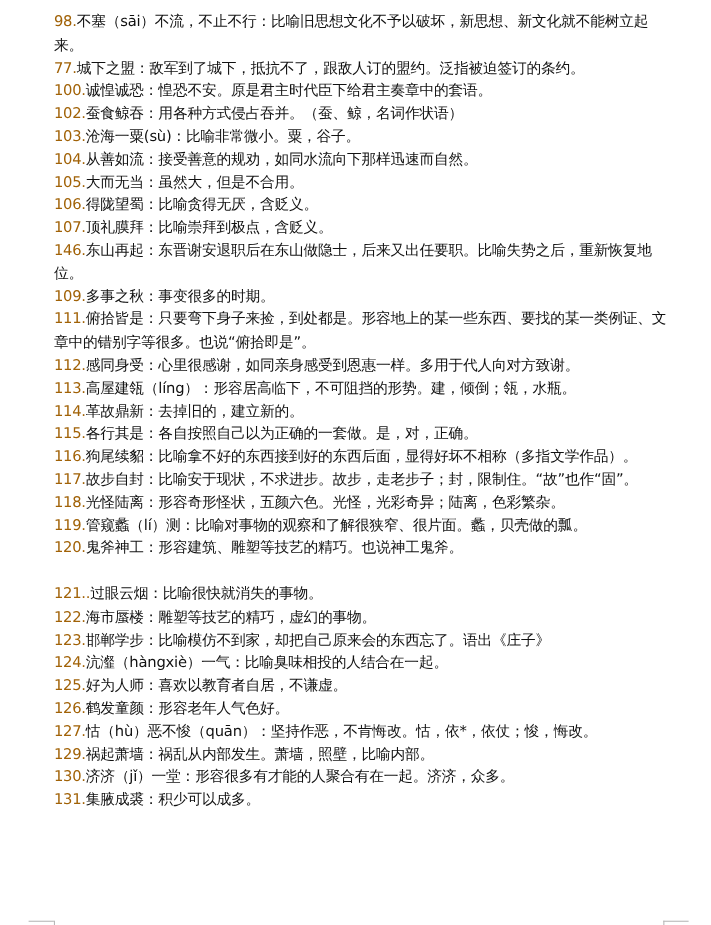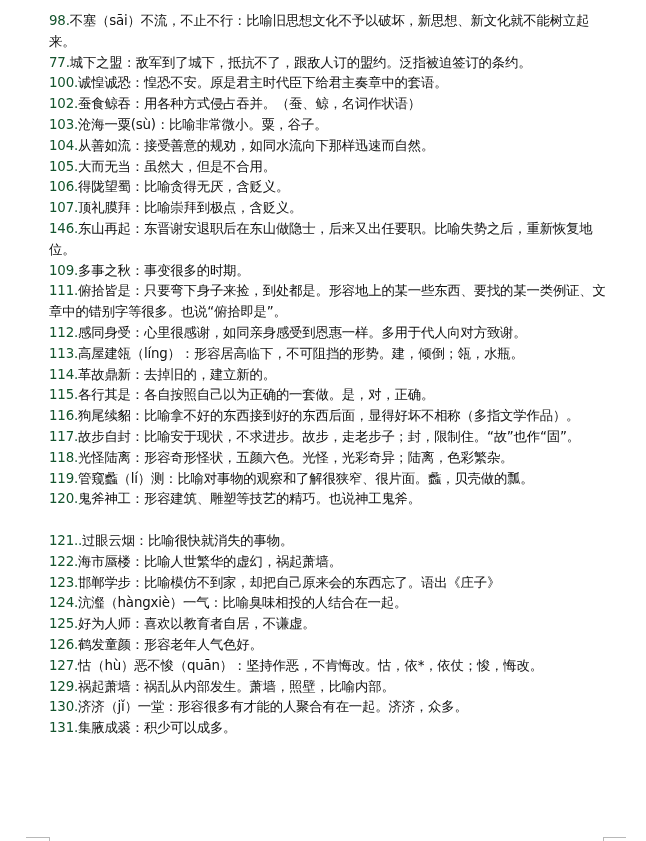--- a/index.html
+++ b/index.html
@@ -11,7 +11,7 @@
       letter-spacing: -0.2px;
     }
     .entry { margin: 0; padding: 0; white-space: normal; word-break: break-all; }
-    .num { color: #14532d; }
+    .num { color: #a16207; }
     .spacer { height: 20.8px; }
     .corner { position: absolute; top: 837px; height: 1px; width: 23px; background: #b8b8b8; }
     .corner.left { left: 26px; }

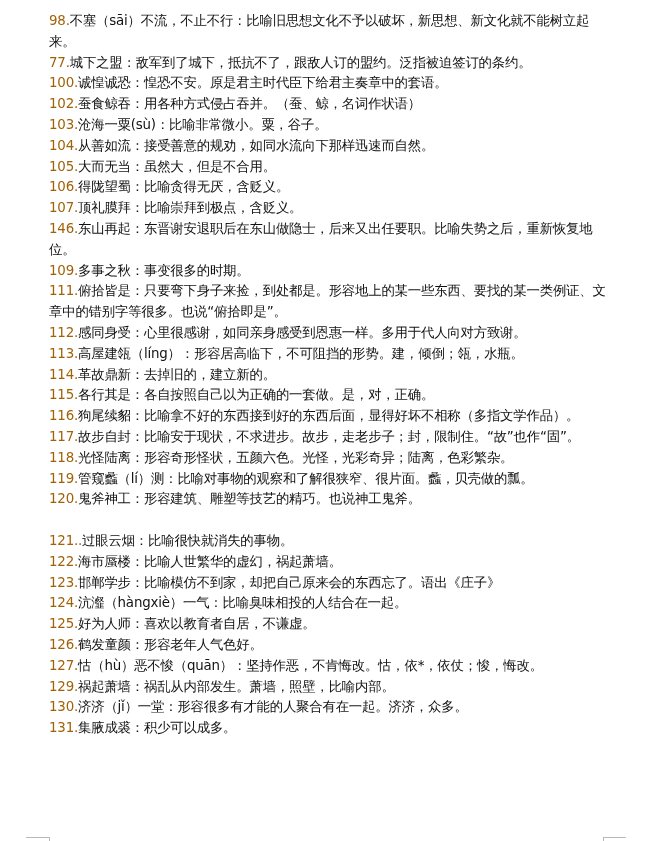--- a/index.html
+++ b/index.html
@@ -47,7 +47,7 @@
   <p class="entry"><span class="num">120.</span><span>鬼斧神工：形容建筑、雕塑等技艺的精巧。也说神工鬼斧。</span></p>
   <div class="spacer"></div>
   <p class="entry"><span class="num">121..</span><span>过眼云烟：比喻很快就消失的事物。</span></p>
-  <p class="entry"><span class="num">122.</span><span>海市蜃楼：比喻人世繁华的虚幻，祸起萧墙。</span></p>
+  <p class="entry"><span class="num">122.</span><span>海市蜃楼：雕塑等技艺的精巧，虚幻的事物。</span></p>
   <p class="entry"><span class="num">123.</span><span>邯郸学步：比喻模仿不到家，却把自己原来会的东西忘了。语出《庄子》</span></p>
   <p class="entry"><span class="num">124.</span><span>沆瀣（hàngxiè）一气：比喻臭味相投的人结合在一起。</span></p>
   <p class="entry"><span class="num">125.</span><span>好为人师：喜欢以教育者自居，不谦虚。</span></p>

